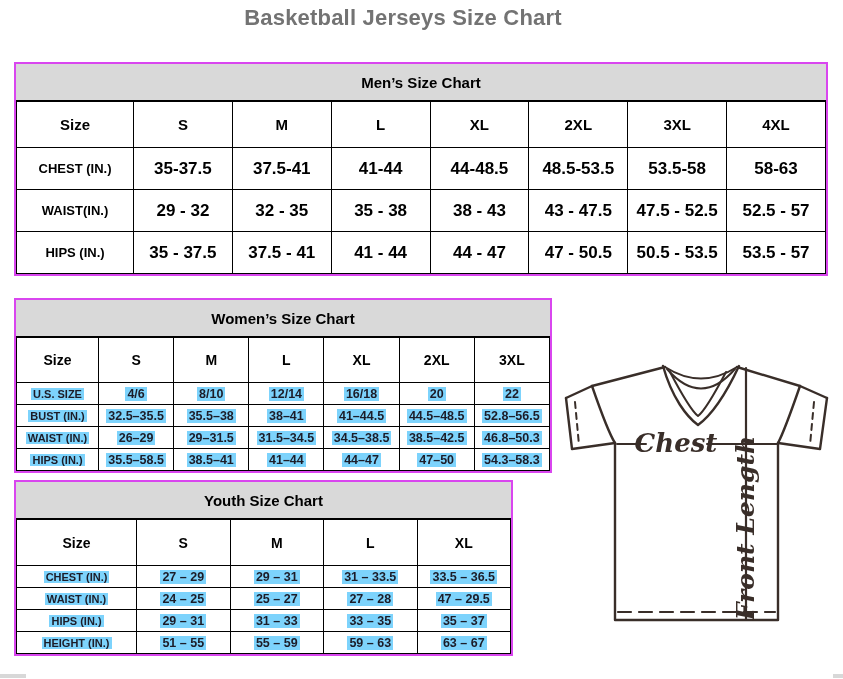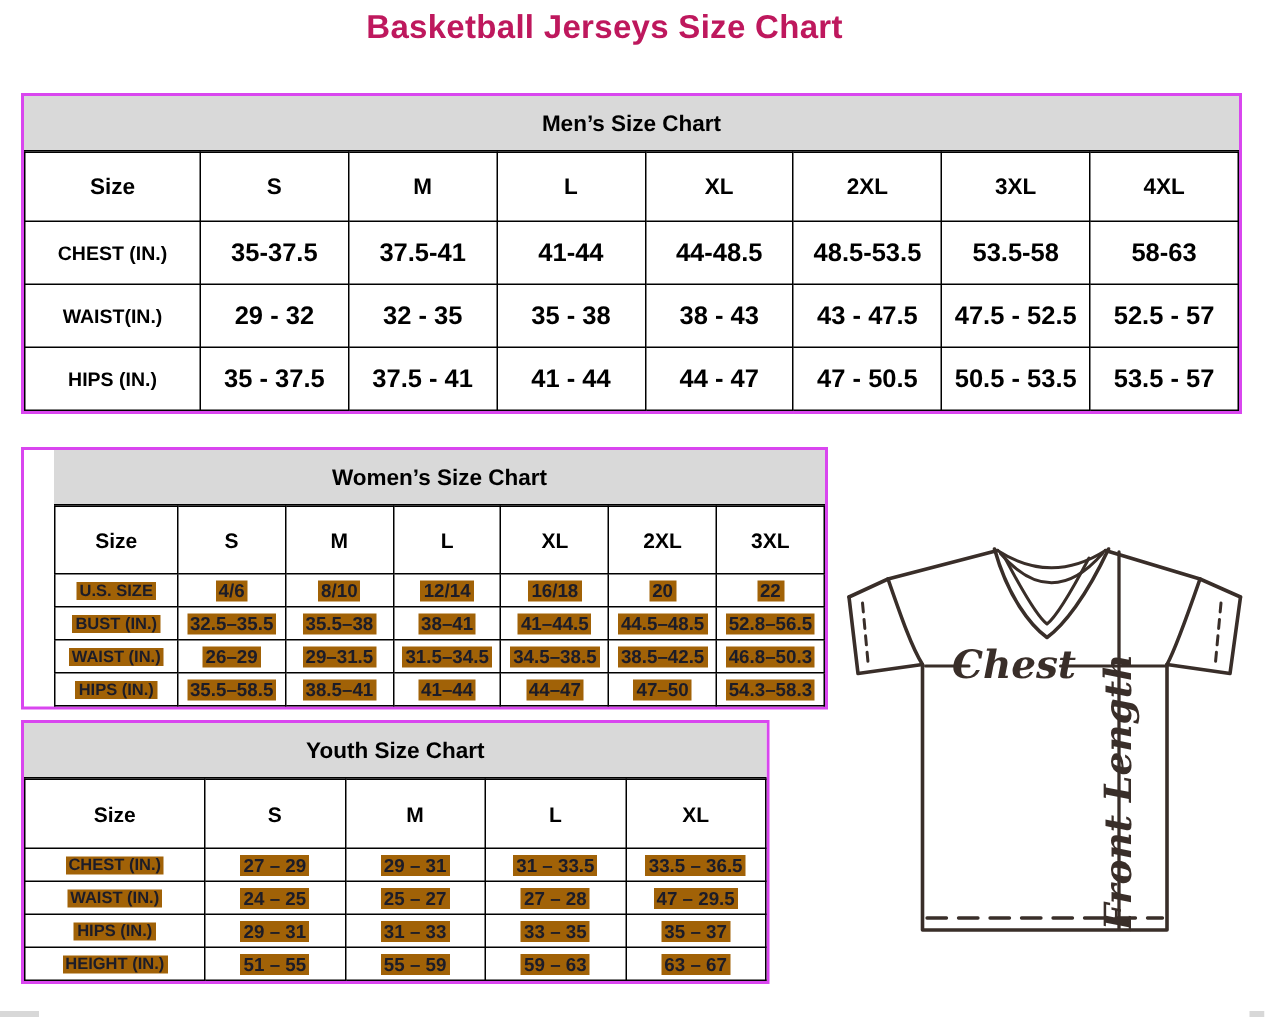--- a/index.html
+++ b/index.html
@@ -17,7 +17,7 @@
     text-align: center;
     font-size: 22px;
     font-weight: bold;
-    color: #be185d;
+    color: #737373;
     letter-spacing: 0.2px;
   }
   .table-wrap {

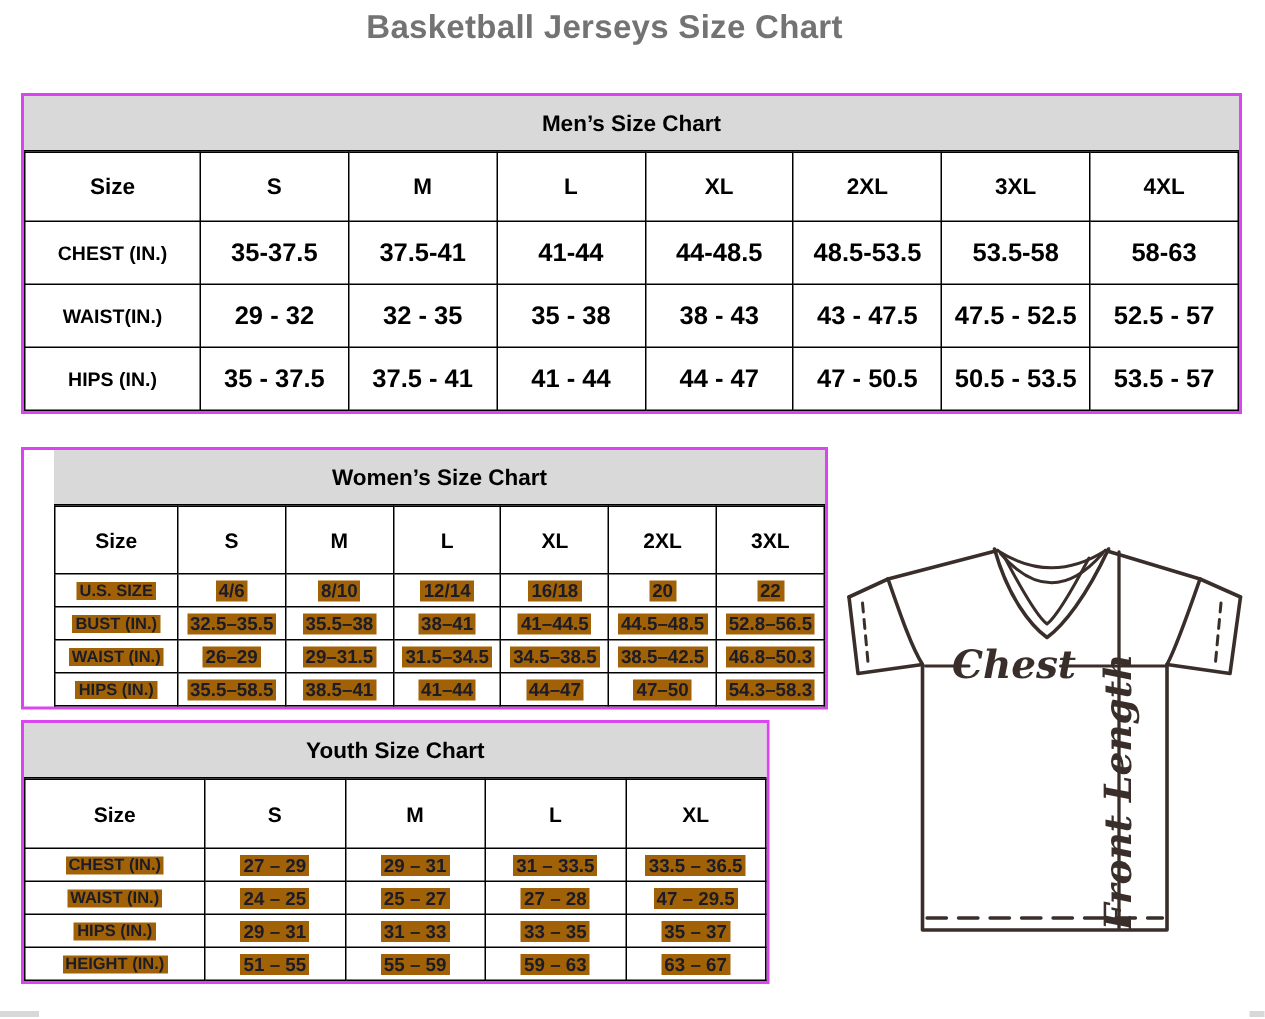--- a/index.html
+++ b/index.html
@@ -53,7 +53,7 @@
   .men td { height: 42px; font-size: 17px; }
   .men td.rowlabel { font-size: 13px; }
   
-  .women { left: 14px; top: 298px; width: 538px; padding-left: 20px; }
+  .women { left: 14px; top: 298px; width: 538px; }
   .women .band { height: 37px; line-height: 37px; font-size: 15px; }
   .women col.label { width: 82px; }
   .women th { height: 45px; font-size: 14px; }

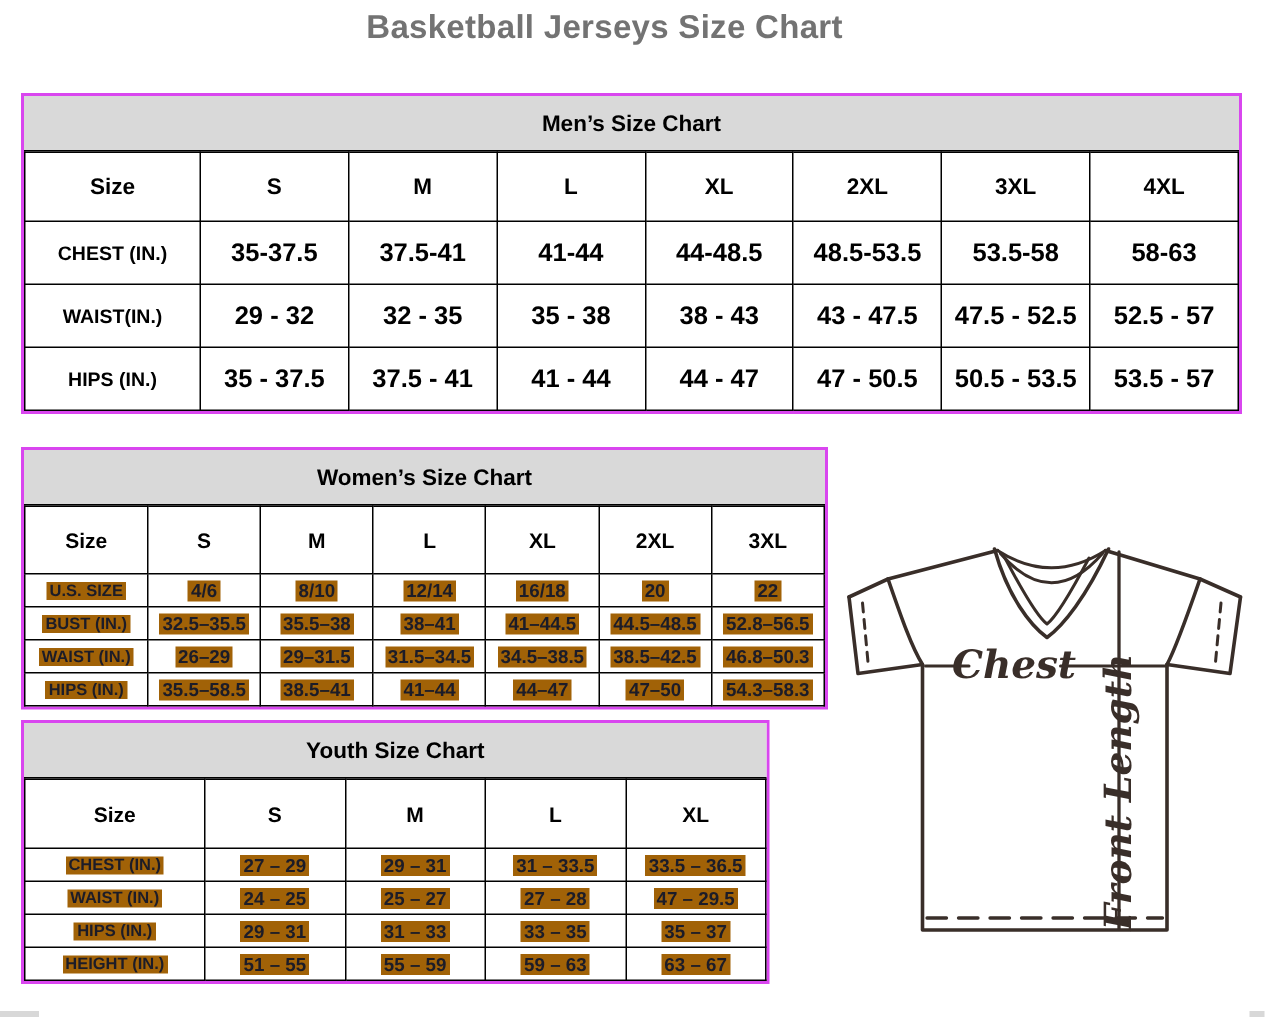--- a/index.html
+++ b/index.html
@@ -67,7 +67,7 @@
   .youth td { height: 22px; font-size: 12.5px; color: #1c1c28; }
   .youth td.rowlabel { font-size: 11px; color: #1c1c28; }
   
-  .hl-values td .hl { background: #a16207; padding: 0 2px; }
+  .hl-values td .hl { background: #7dd3fc; padding: 0 2px; }
   
   .jersey {
     position: absolute;

